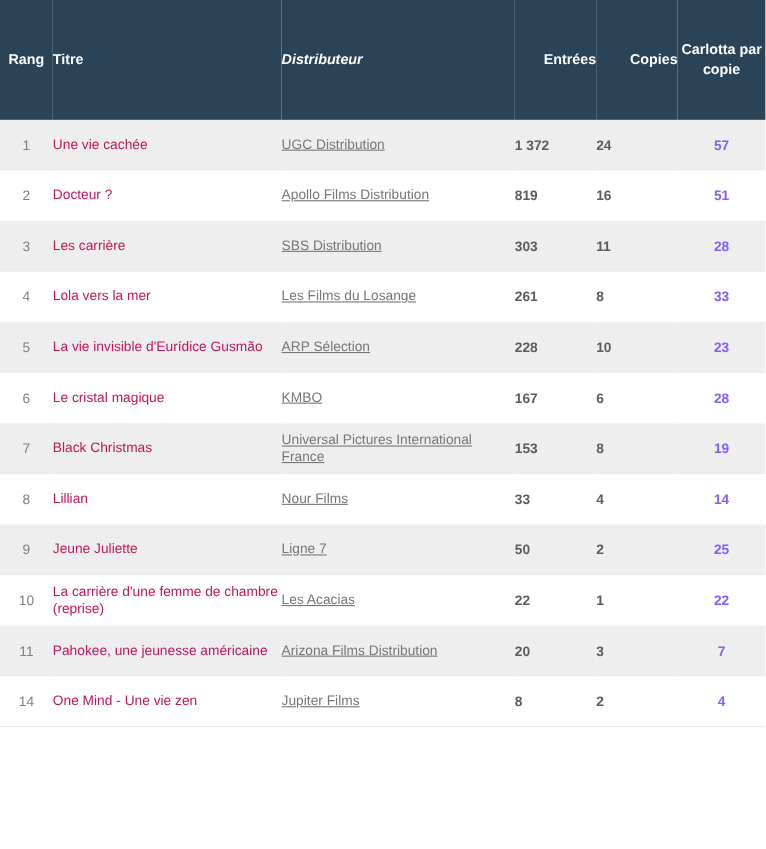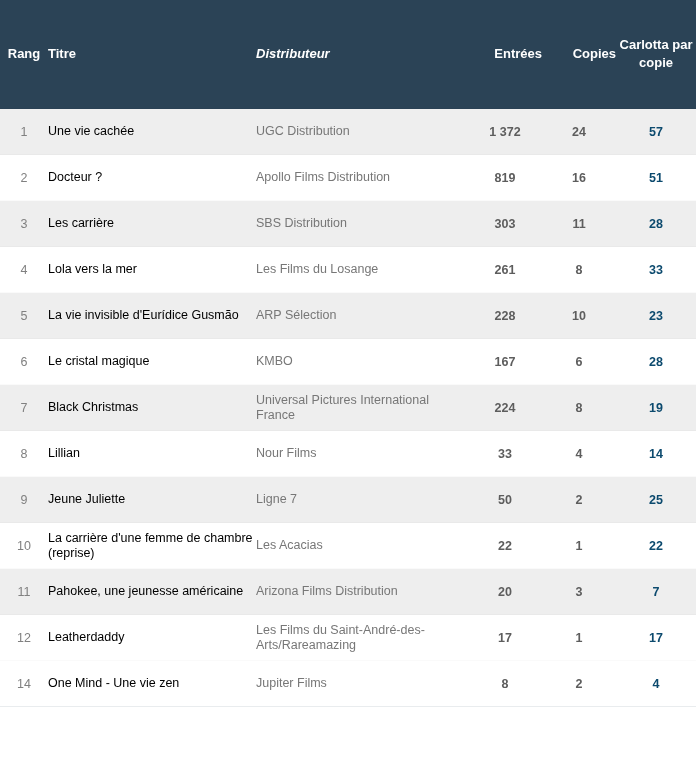--- a/index.html
+++ b/index.html
@@ -71,7 +71,7 @@
     line-height: 15px;
   }
   td.c-titre .film-link {
-    color: #000000;
+    color: #be185d;
     text-decoration: none;
     font-size: 12.5px;
   }

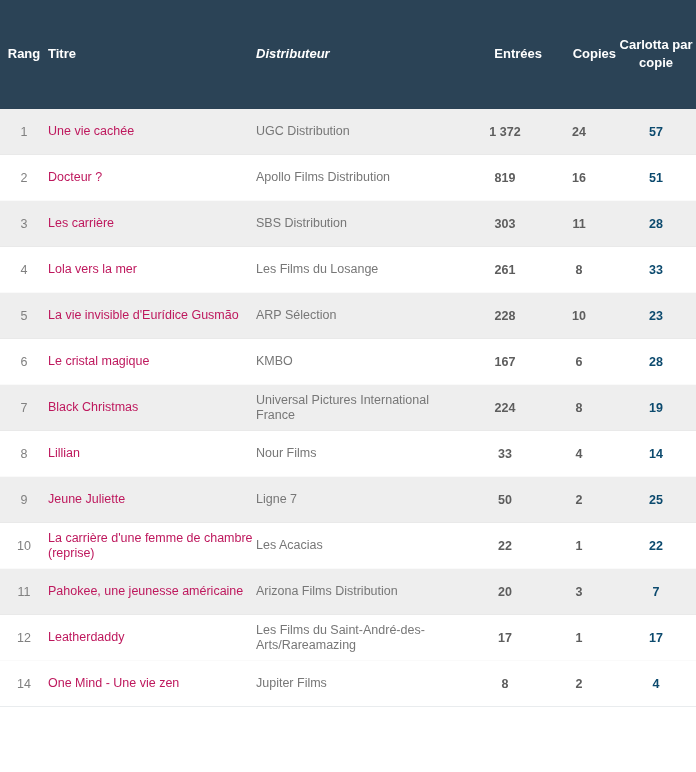--- a/index.html
+++ b/index.html
@@ -82,6 +82,7 @@
     color: #777777;
     line-height: 15px;
     font-size: 12.5px;
+    text-decoration: underline;
   }
   td.c-num {
     text-align: center;

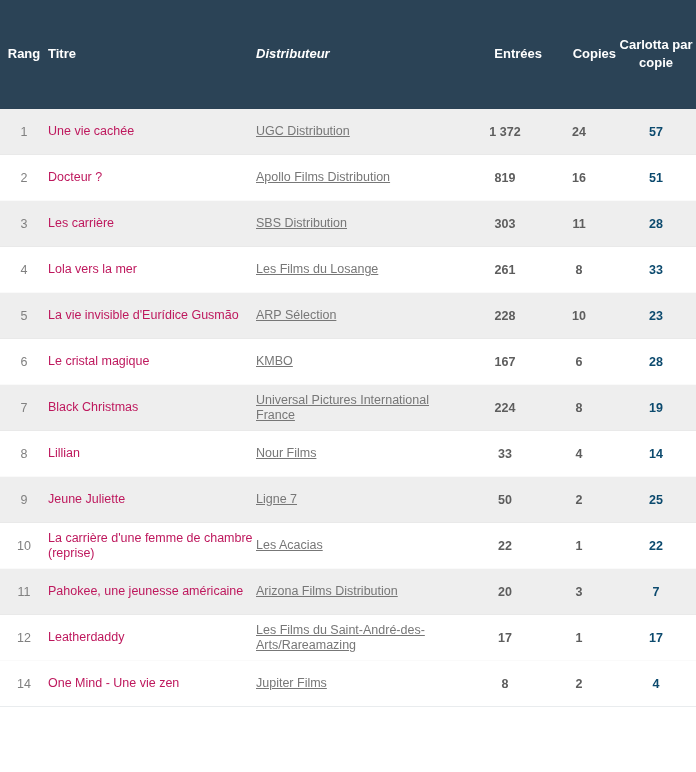--- a/index.html
+++ b/index.html
@@ -85,7 +85,7 @@
     text-decoration: underline;
   }
   td.c-num {
-    text-align: center;
+    text-align: left;
     padding-right: 13px;
     color: #5d5d5d;
     font-weight: bold;

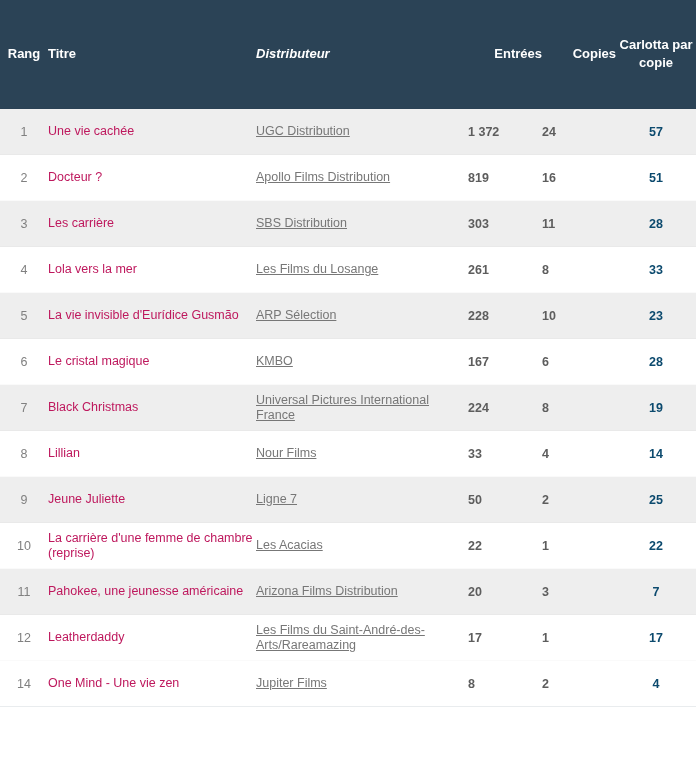--- a/index.html
+++ b/index.html
@@ -94,7 +94,7 @@
   td.c-moy {
     text-align: center;
     padding: 0 12px;
-    color: #0c4a6e;
+    color: #8b5cf6;
     font-weight: bold;
     font-size: 13px;
   }

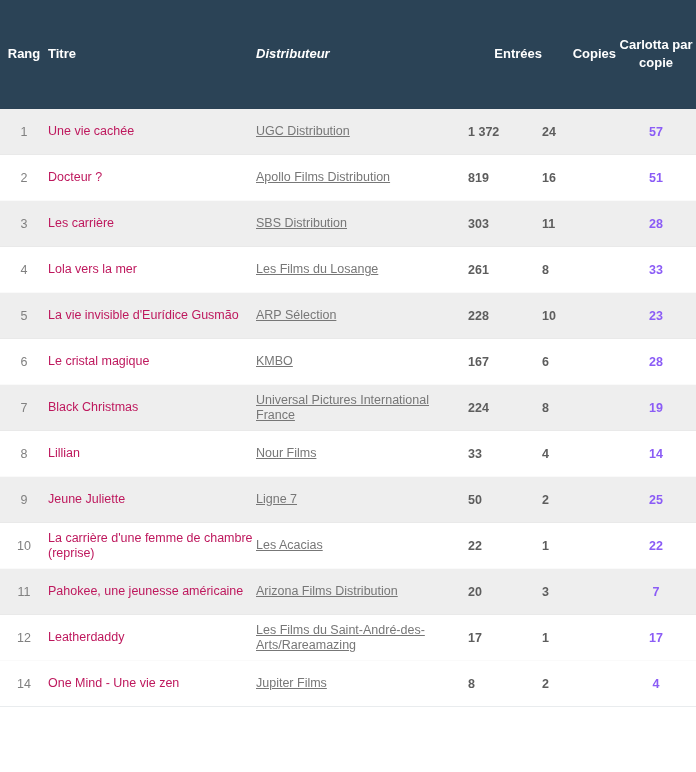--- a/index.html
+++ b/index.html
@@ -175,7 +175,7 @@
           <td class="c-rang">7</td>
           <td class="c-titre"><a class="film-link">Black Christmas</a></td>
           <td class="c-distr">Universal Pictures International France</td>
-          <td class="c-num">224</td>
+          <td class="c-num">153</td>
           <td class="c-num">8</td>
           <td class="c-moy">19</td>
         </tr>

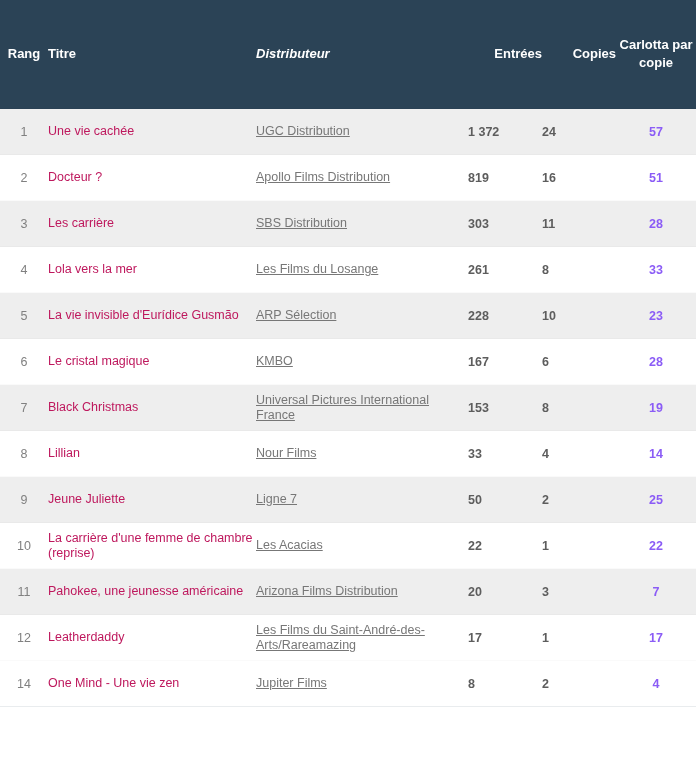--- a/index.html
+++ b/index.html
@@ -212,14 +212,6 @@
           <td class="c-moy">7</td>
         </tr>
         <tr class="even">
-          <td class="c-rang">12</td>
-          <td class="c-titre"><a class="film-link">Leatherdaddy</a></td>
-          <td class="c-distr">Les Films du Saint-André-des-Arts/Rareamazing</td>
-          <td class="c-num">17</td>
-          <td class="c-num">1</td>
-          <td class="c-moy">17</td>
-        </tr>
-        <tr class="even">
           <td class="c-rang">14</td>
           <td class="c-titre"><a class="film-link">One Mind - Une vie zen</a></td>
           <td class="c-distr">Jupiter Films</td>

